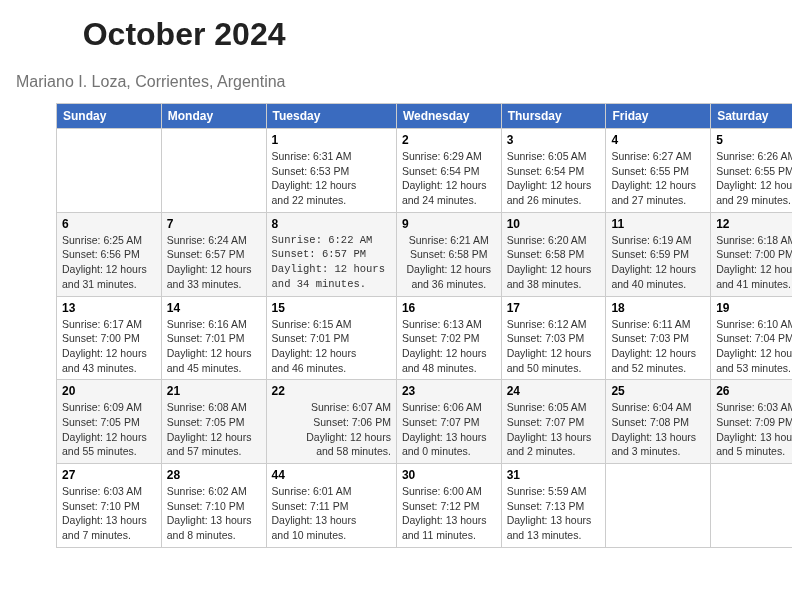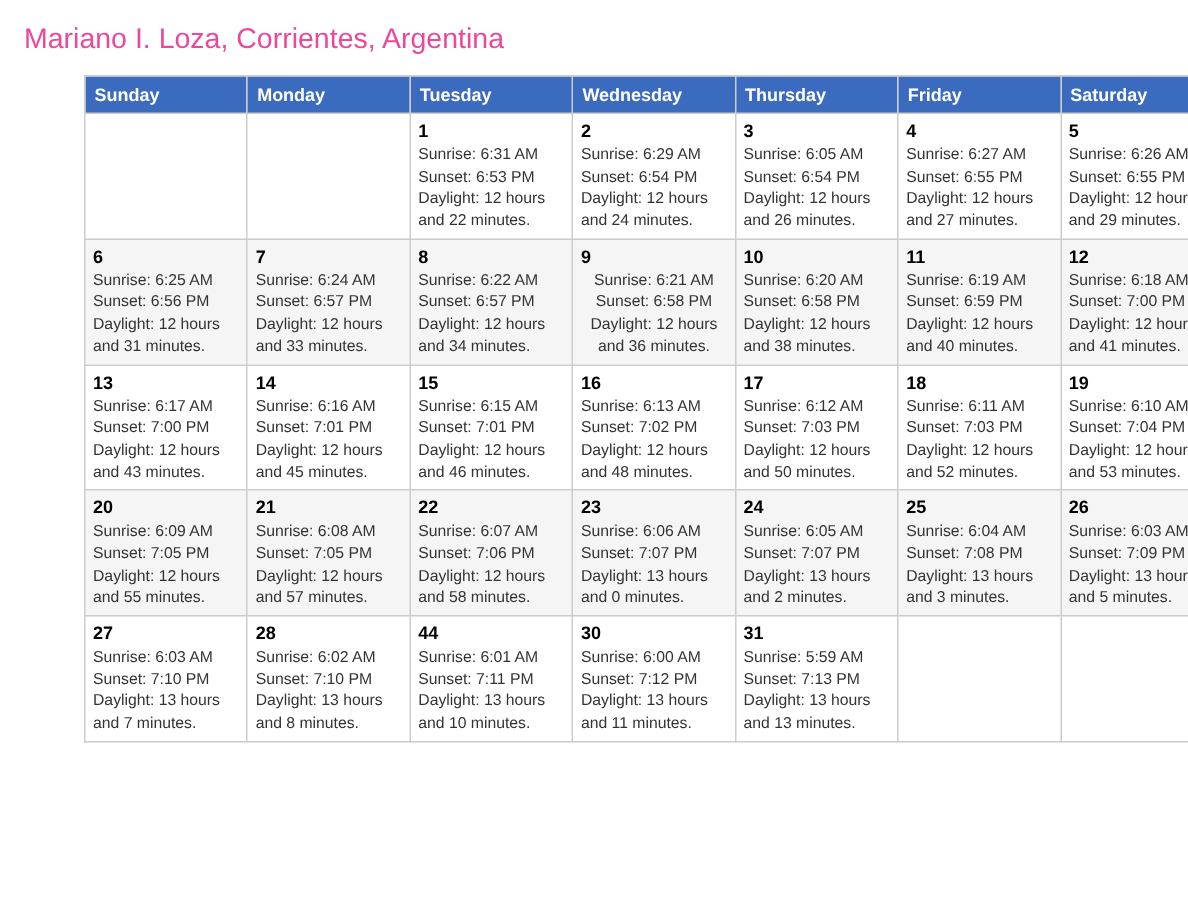--- a/index.html
+++ b/index.html
@@ -95,6 +95,7 @@
 
 <div class="header">
   <div class="title-block">
+    <h1>October 2024</h1>
     <h2>Mariano I. Loza, Corrientes, Argentina</h2>
   </div>
 </div>

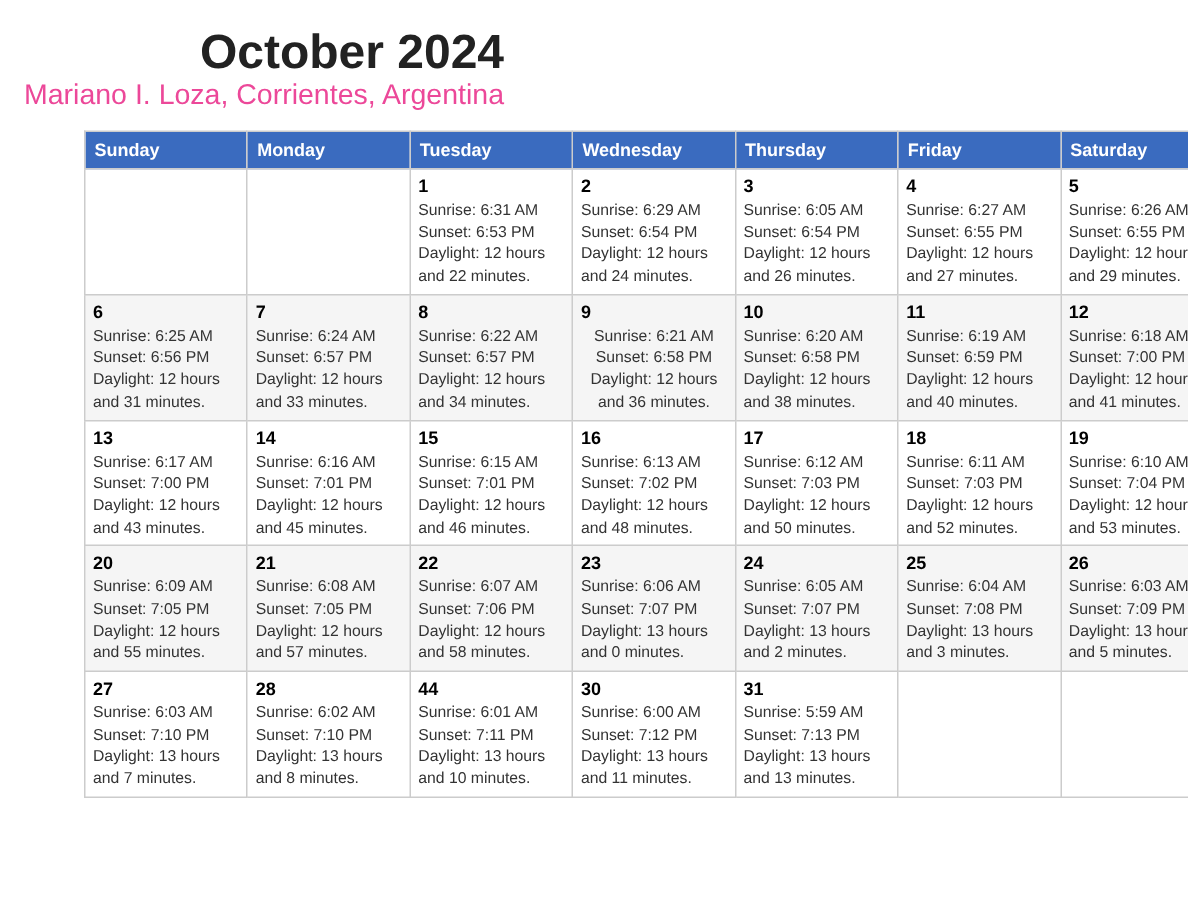--- a/index.html
+++ b/index.html
@@ -42,9 +42,10 @@
       color: #222;
     }
     .title-block h2 {
-      font-size: 19px;
+      font-size: 16px;
       font-weight: normal;
-      color: #ec4899;
+      color: #737373;
+      margin-top: 20px;
     }
     .calendar {
       width: 100%;

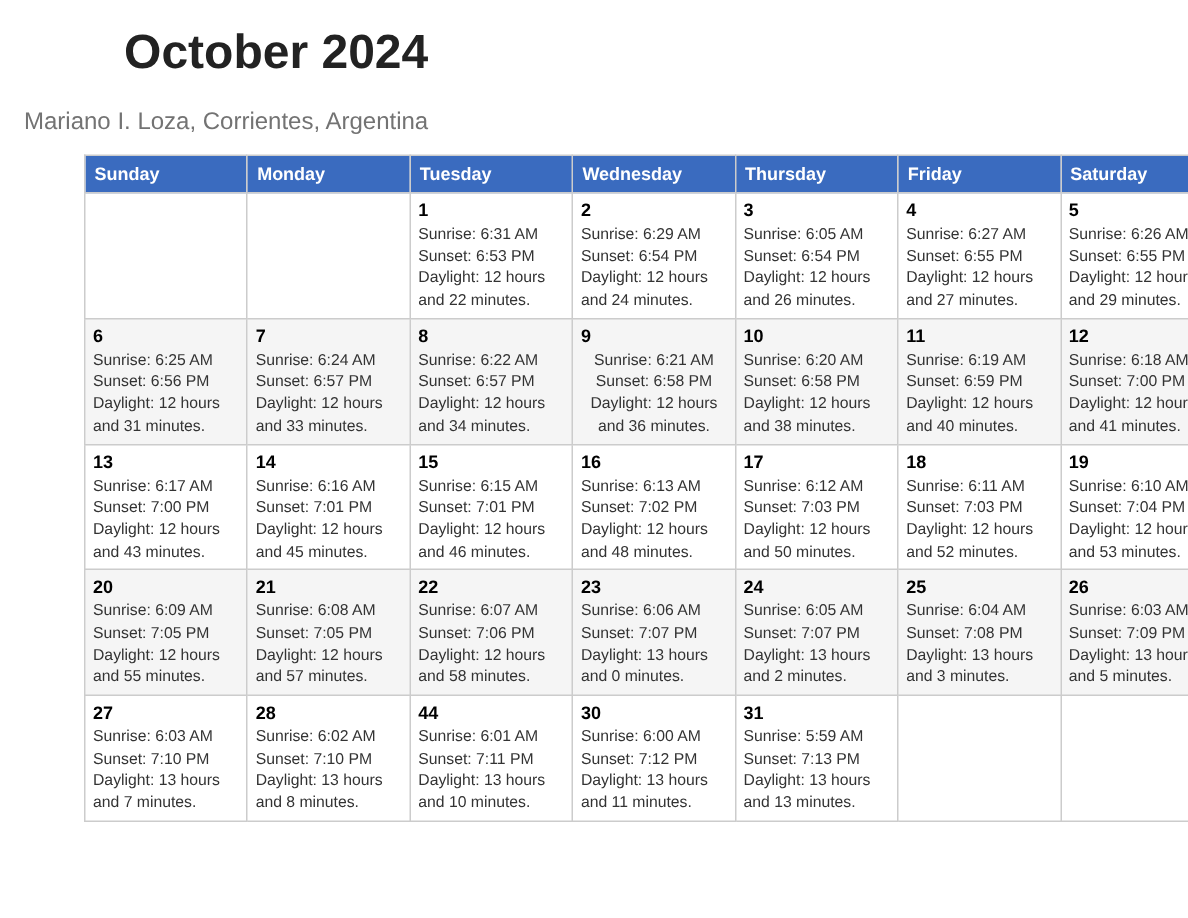--- a/index.html
+++ b/index.html
@@ -170,7 +170,7 @@
         </td>
         <td>
           <span class="day-num">8</span>
-          <div class="day-info" style="white-space: pre-line;">Sunrise: 6:22 AM
+          <div class="day-info" style="white-space: pre-line; font-family: Liberation Mono, monospace;">Sunrise: 6:22 AM
 Sunset: 6:57 PM
 Daylight: 12 hours
 and 34 minutes.</div>

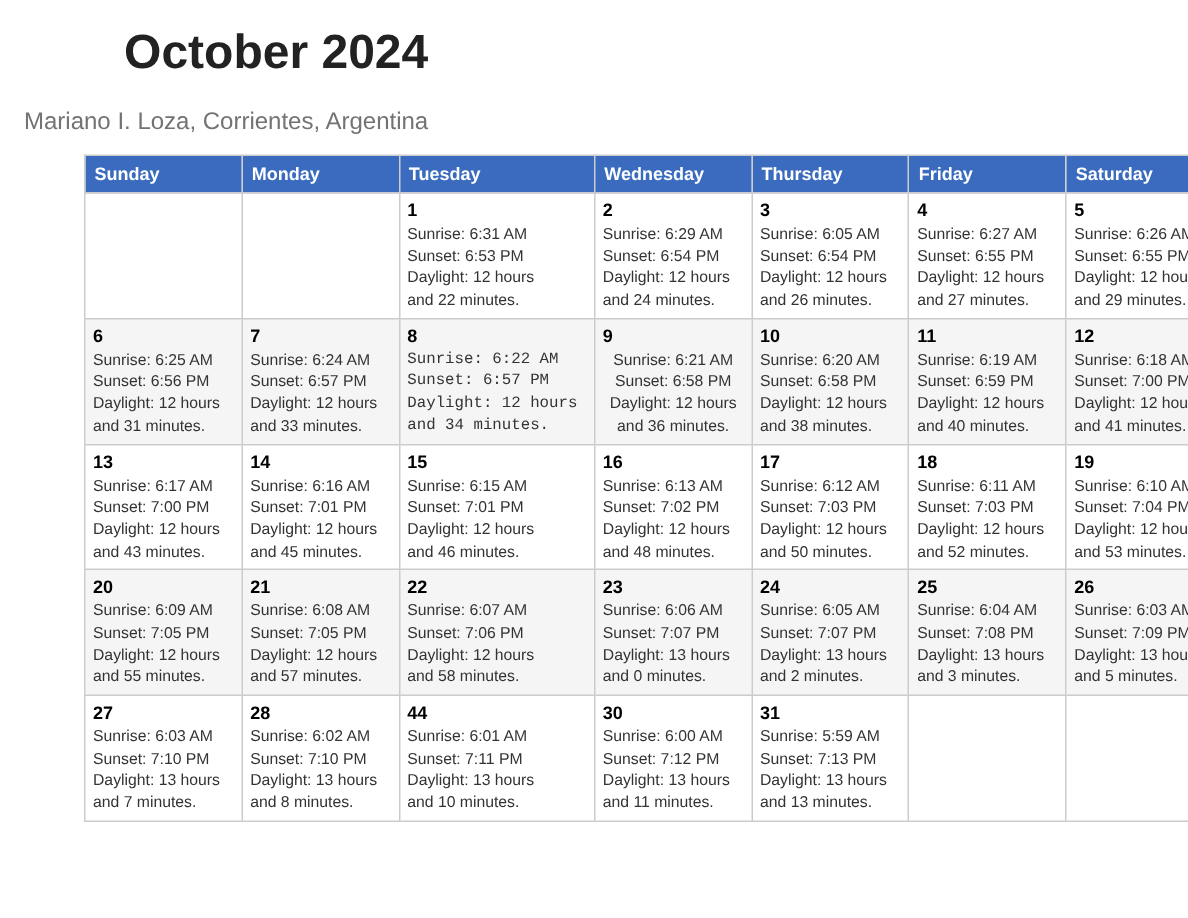--- a/index.html
+++ b/index.html
@@ -272,7 +272,7 @@
         </td>
         <td>
           <span class="day-num">22</span>
-          <div class="day-info" style="white-space: pre-line;">Sunrise: 6:07 AM
+          <div class="day-info" style="white-space: pre-line; text-align: right;">Sunrise: 6:07 AM
 Sunset: 7:06 PM
 Daylight: 12 hours
 and 58 minutes.</div>

